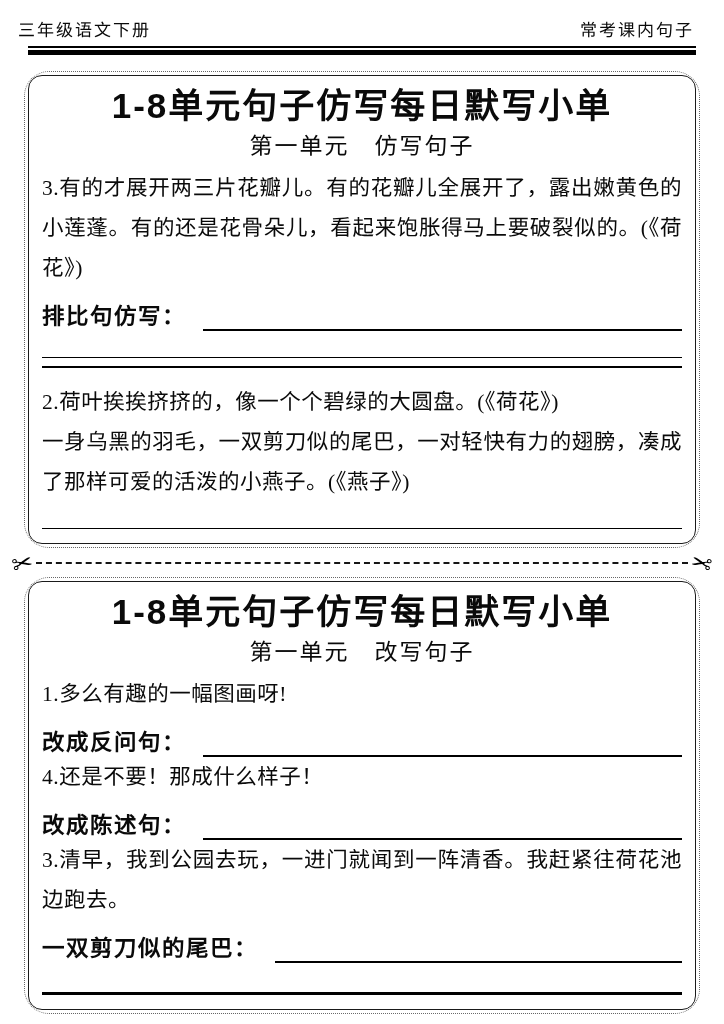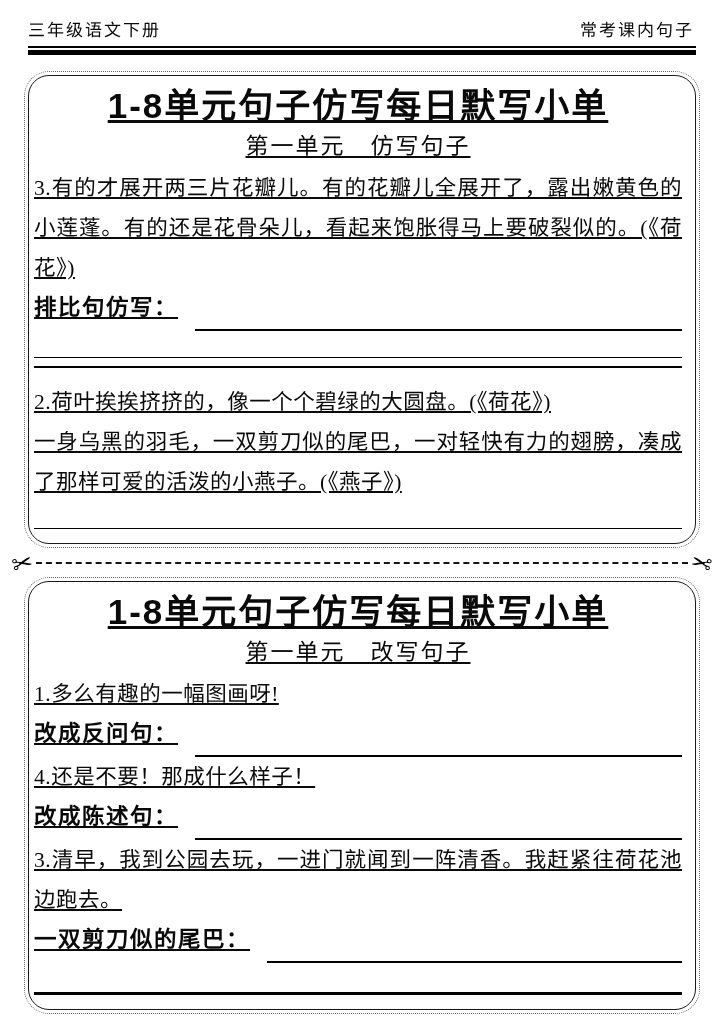--- a/index.html
+++ b/index.html
@@ -17,7 +17,7 @@
     display: flex;
     justify-content: space-between;
     align-items: flex-end;
-    padding: 16px 30px 4px 28px;
+    padding: 16px 30px 4px 18px;
     font-size: 17px;
     letter-spacing: 2px;
   }

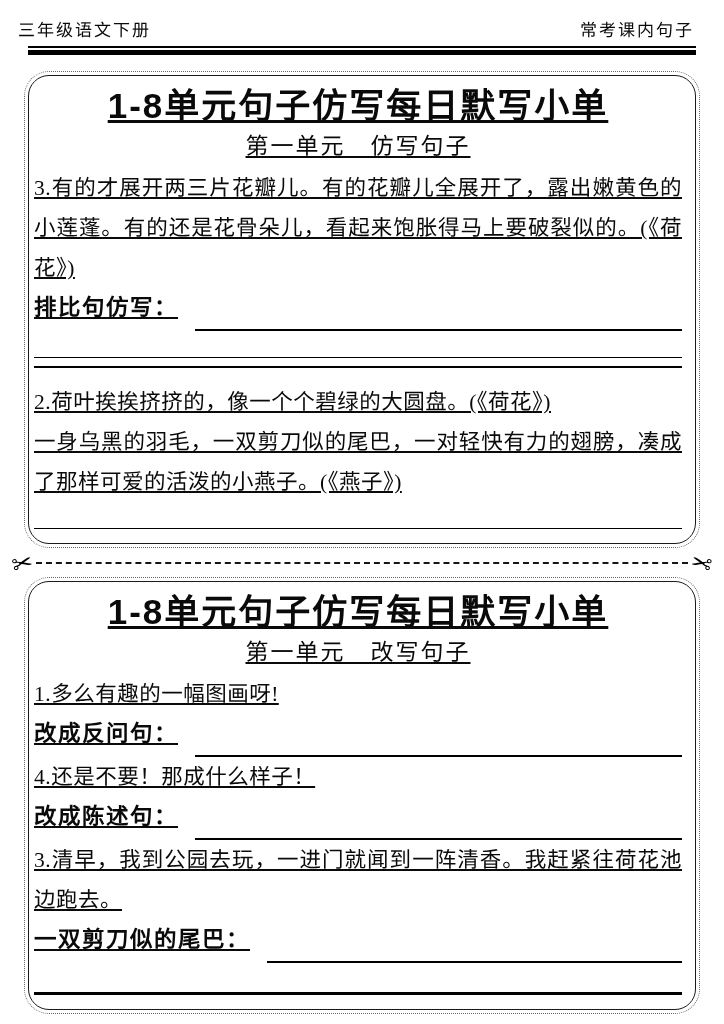--- a/index.html
+++ b/index.html
@@ -34,9 +34,8 @@
   }
   .card-inner {
     border: 1.6px solid #1a1a1a;
-    border-radius: 21px;
-    padding: 6px 13px 14px 5px;
-    text-decoration: underline;
+    border-radius: 14px;
+    padding: 6px 13px 14px 13px;
   }
 
   .card-title {

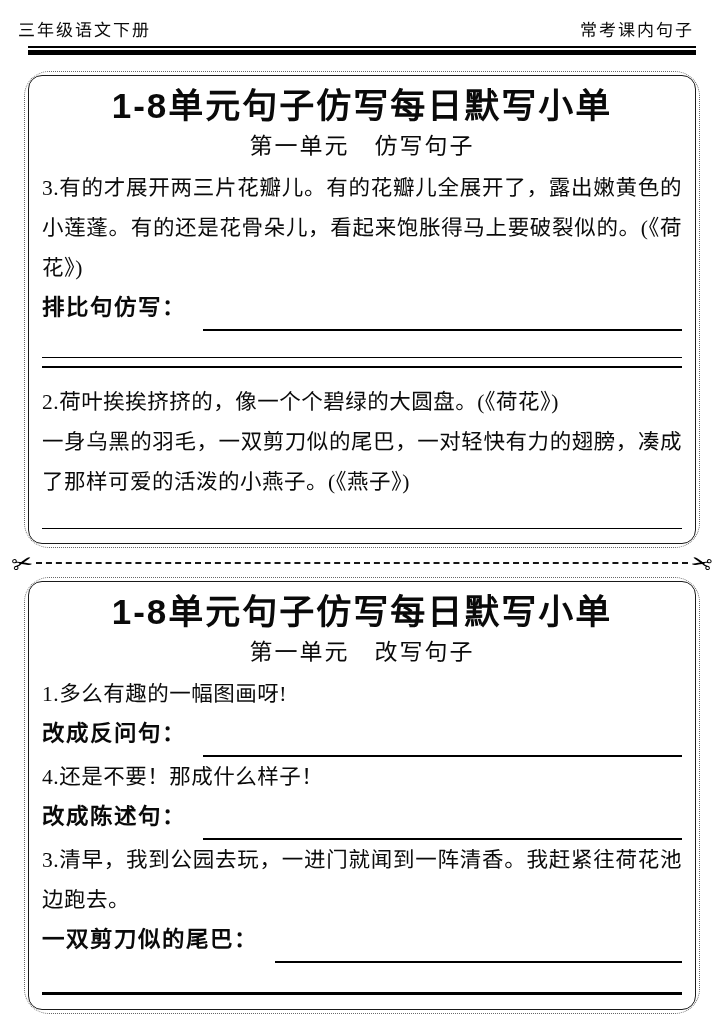--- a/index.html
+++ b/index.html
@@ -64,6 +64,7 @@
 
   .answer-row {
     display: flex;
+    align-items: flex-end;
     height: 42px;
     margin-top: 1px;
     gap: 8px;

